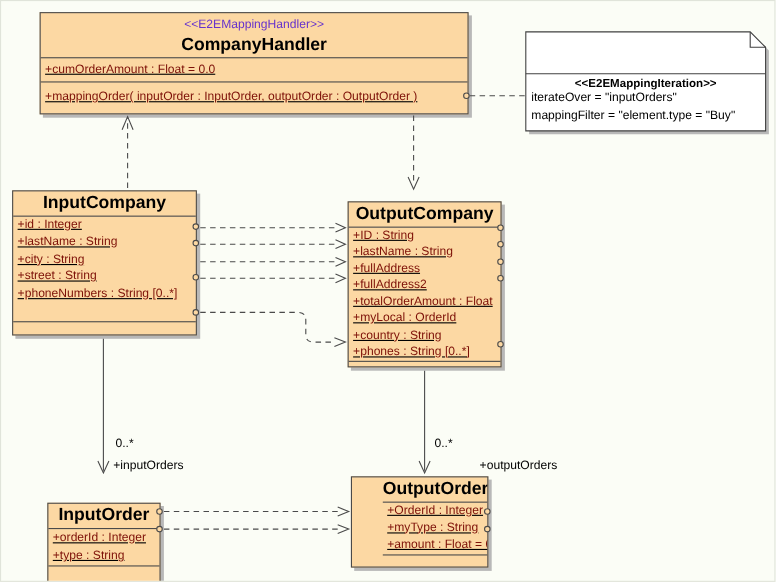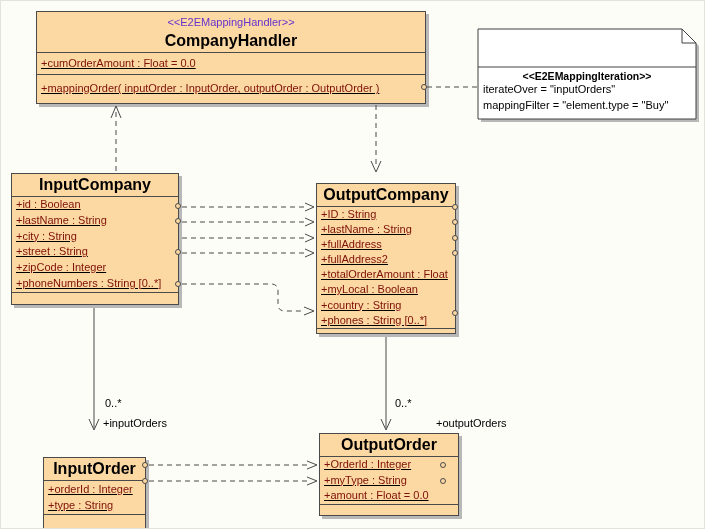--- a/index.html
+++ b/index.html
@@ -88,7 +88,7 @@
       <div class="cname">InputCompany</div>
     </div>
     <div class="attrs" style="height:95px;line-height:15.8px;">
-      <div class="attr">+id : Boolean</div>
+      <div class="attr">+id : Integer</div>
       <div class="attr">+lastName : String</div>
       <div class="attr">+city : String</div>
       <div class="attr">+street : String</div>

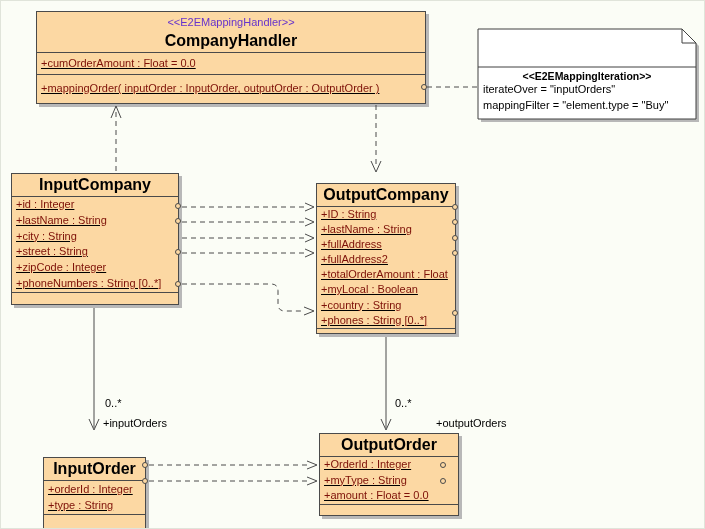--- a/index.html
+++ b/index.html
@@ -92,7 +92,6 @@
       <div class="attr">+lastName : String</div>
       <div class="attr">+city : String</div>
       <div class="attr">+street : String</div>
-      <div class="attr">+zipCode : Integer</div>
       <div class="attr">+phoneNumbers : String [0..*]</div>
     </div>
     <div class="ops" style="height:12px;"></div>

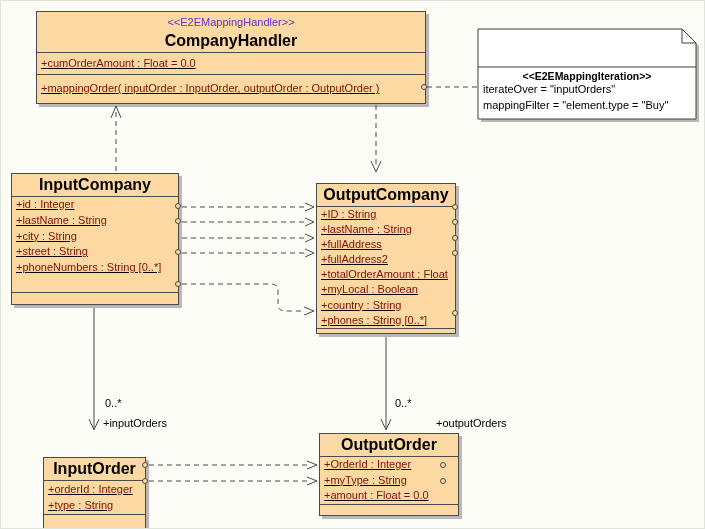--- a/index.html
+++ b/index.html
@@ -107,7 +107,7 @@
       <div class="attr">+fullAddress</div>
       <div class="attr">+fullAddress2</div>
       <div class="attr">+totalOrderAmount : Float</div>
-      <div class="attr">+myLocal : Boolean</div>
+      <div class="attr">+myLocal : OrderId</div>
       <div class="attr">+country : String</div>
       <div class="attr">+phones : String [0..*]</div>
     </div>

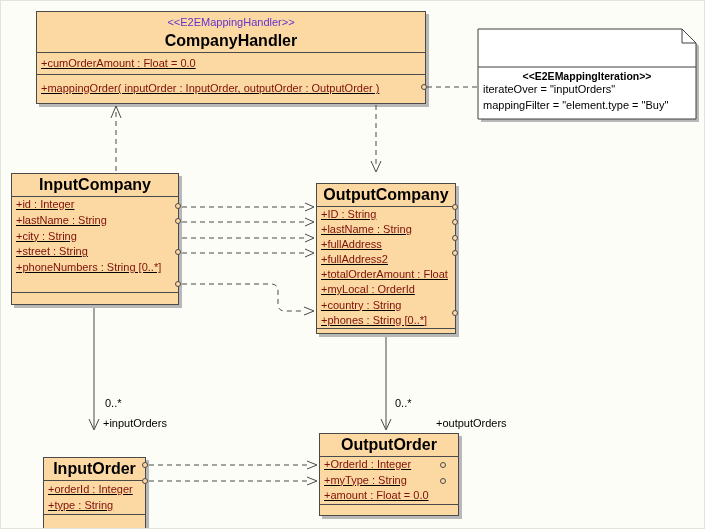--- a/index.html
+++ b/index.html
@@ -125,7 +125,7 @@
     <div class="ops" style="height:13px;"></div>
   </div>
 
-  <div class="uml-class" style="left:318px;top:432px;width:140px;height:83px;">
+  <div class="uml-class" style="left:318px;top:432px;width:125px;height:83px;padding-left:28px;">
     <div class="hdr" style="height:23px;">
       <div class="cname">OutputOrder</div>
     </div>

